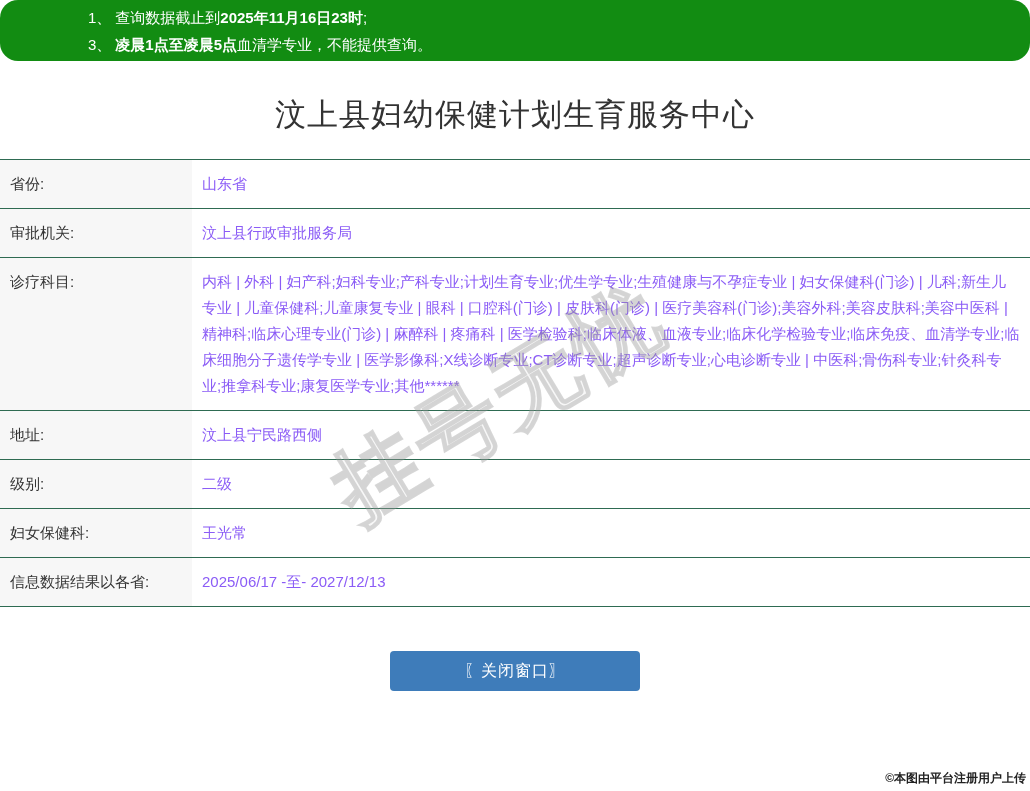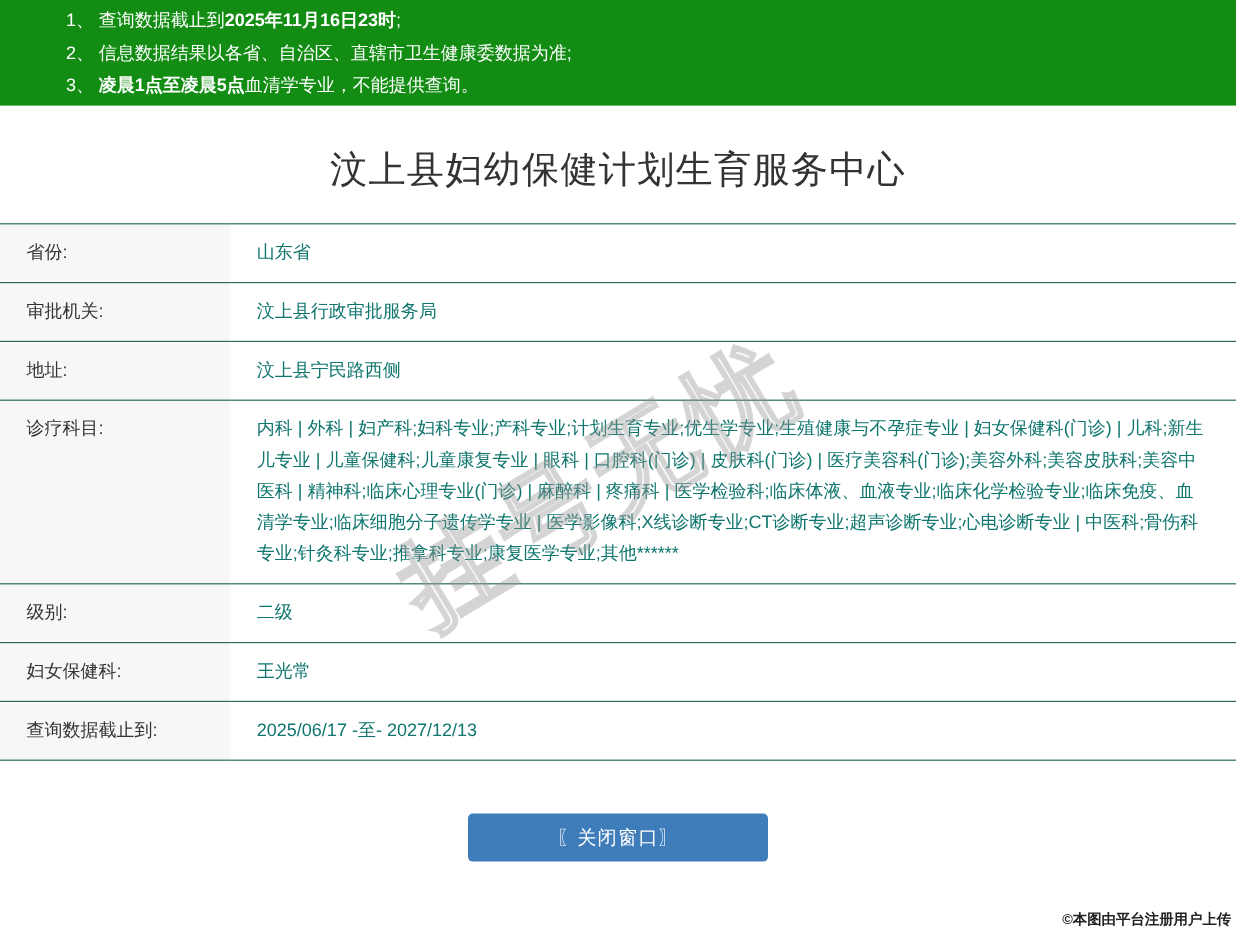--- a/index.html
+++ b/index.html
@@ -13,8 +13,9 @@
   
   .notice {
     background:#128c12; color:#ffffff;
-    padding:4px 10px 3px 55px;
+    padding:4px 10px 3px 88px;
     font-size:15px;
+    border-radius:18px;
   }
   .notice-item { line-height:27px; }
   .notice-item .num { margin-right:4px; }

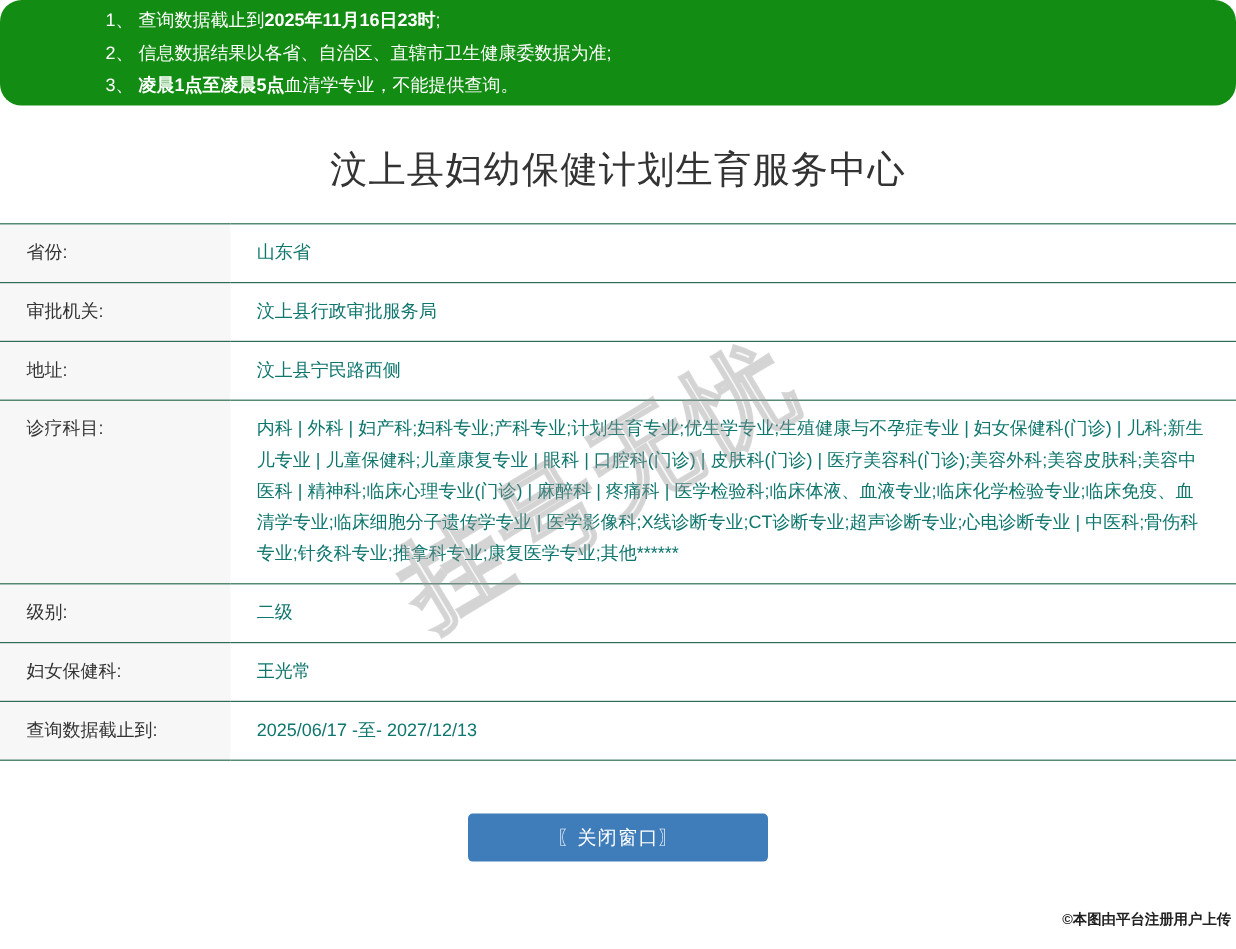--- a/index.html
+++ b/index.html
@@ -75,9 +75,6 @@
     <span class="num">1、</span><span>查询数据截止到</span><b>2025年11月16日23时</b><span>;</span>
   </div>
 
-  <div class="notice-item">
-    <span class="num">2、</span><span>信息数据结果以各省、自治区、直辖市卫生健康委数据为准;</span><b></b><span></span>
-  </div>
 
   <div class="notice-item">
     <span class="num">3、</span><span></span><b>凌晨1点至凌晨5点</b><span>血清学专业，不能提供查询。</span>

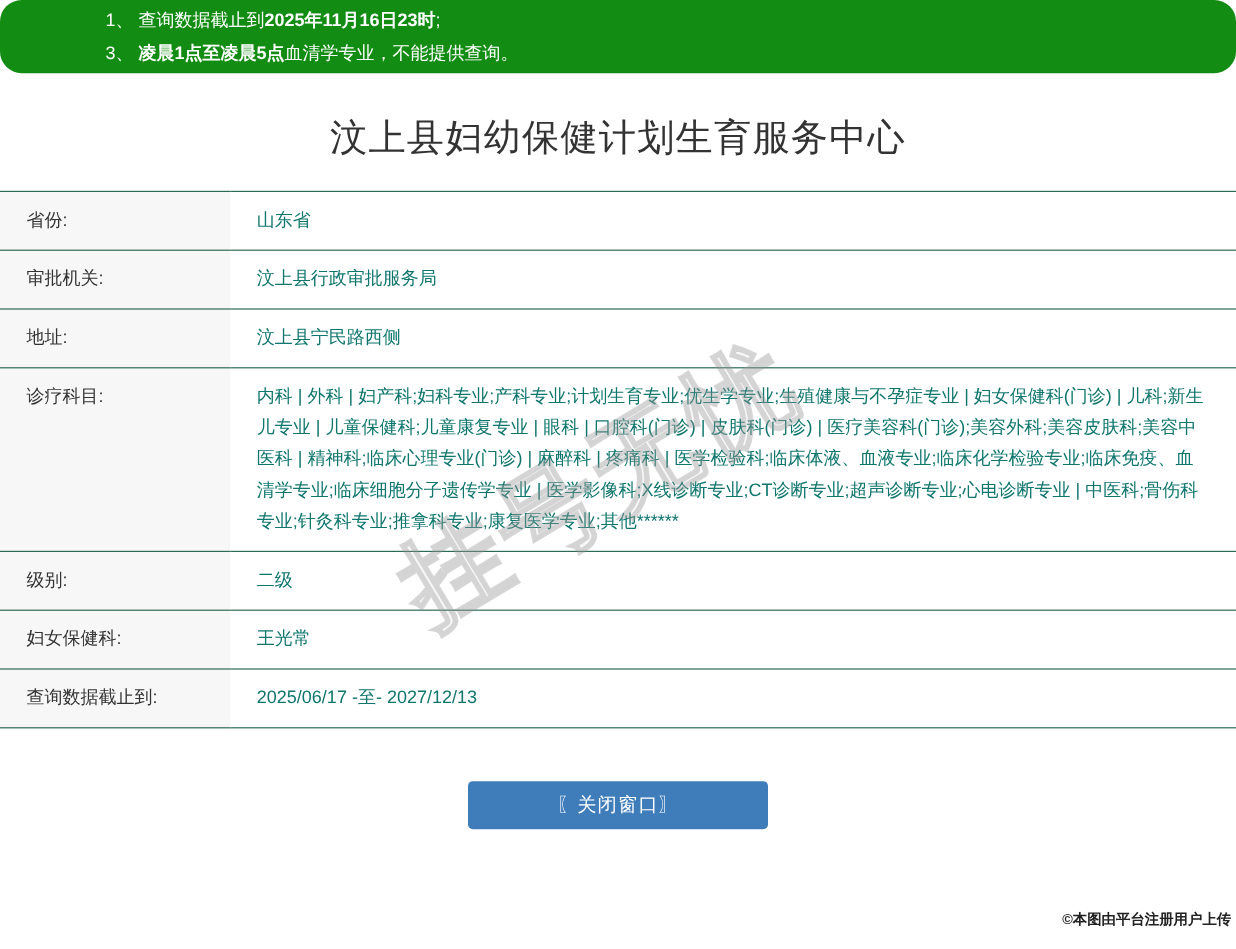--- a/index.html
+++ b/index.html
@@ -34,7 +34,7 @@
     border-top:1px solid #2e6b52;
   }
   table.info tr { border-bottom:1px solid #2e6b52; }
-  table.info td { padding:11px 22px; vertical-align:top; line-height:26px;margin-left:37px; }
+  table.info td { padding:11px 10px; vertical-align:top; line-height:26px;margin-left:37px; }
   td.lbl { width:192px; background:#f7f7f7; color:#333333; }
   td.val { padding-left:10px; color:#0f766e; }
 

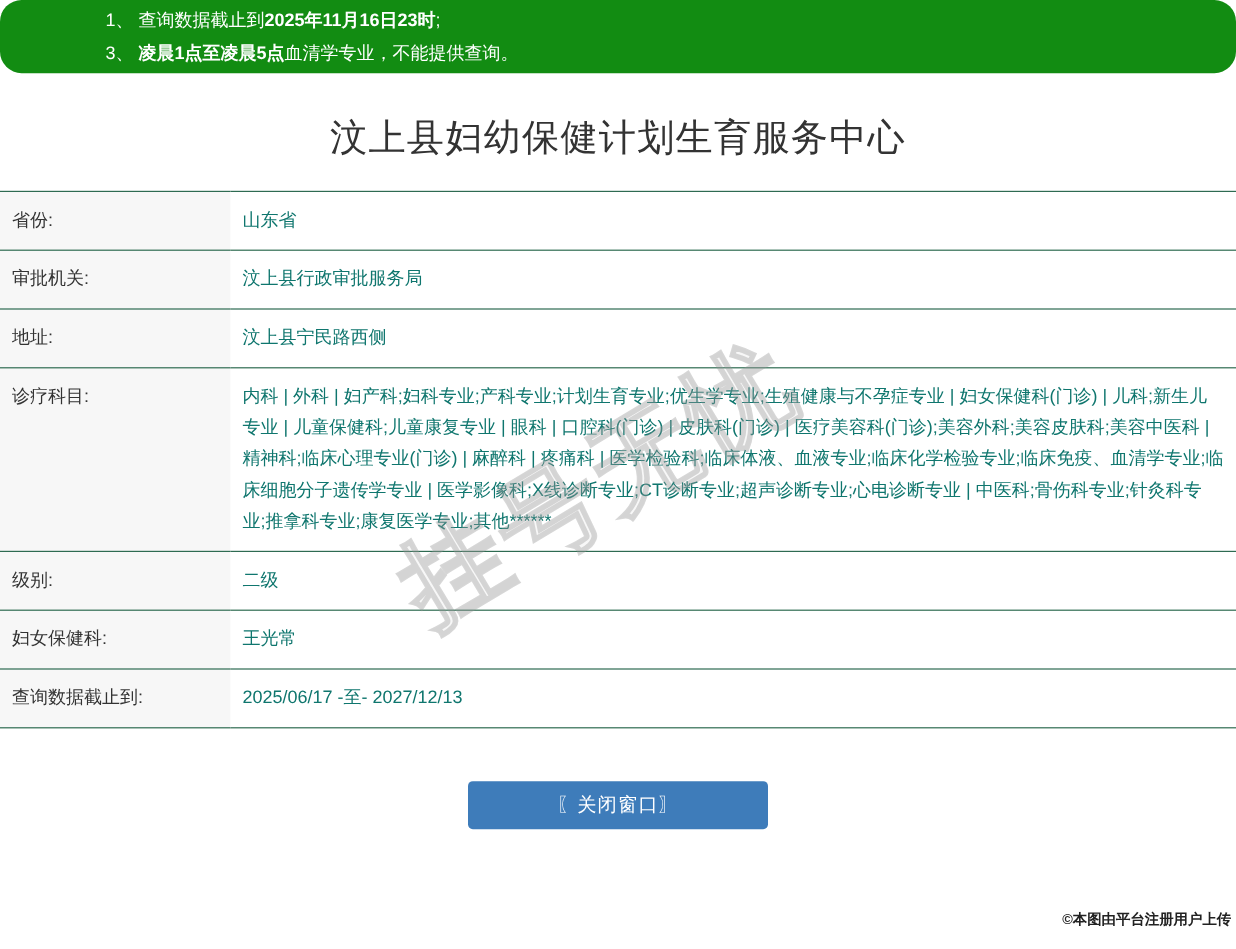--- a/index.html
+++ b/index.html
@@ -36,7 +36,7 @@
   table.info tr { border-bottom:1px solid #2e6b52; }
   table.info td { padding:11px 10px; vertical-align:top; line-height:26px;margin-left:37px; }
   td.lbl { width:192px; background:#f7f7f7; color:#333333; }
-  td.val { padding-left:10px; color:#0f766e; }
+  td.val { padding-left:10px; color:#8b5cf6; }
 
   
   .watermark {

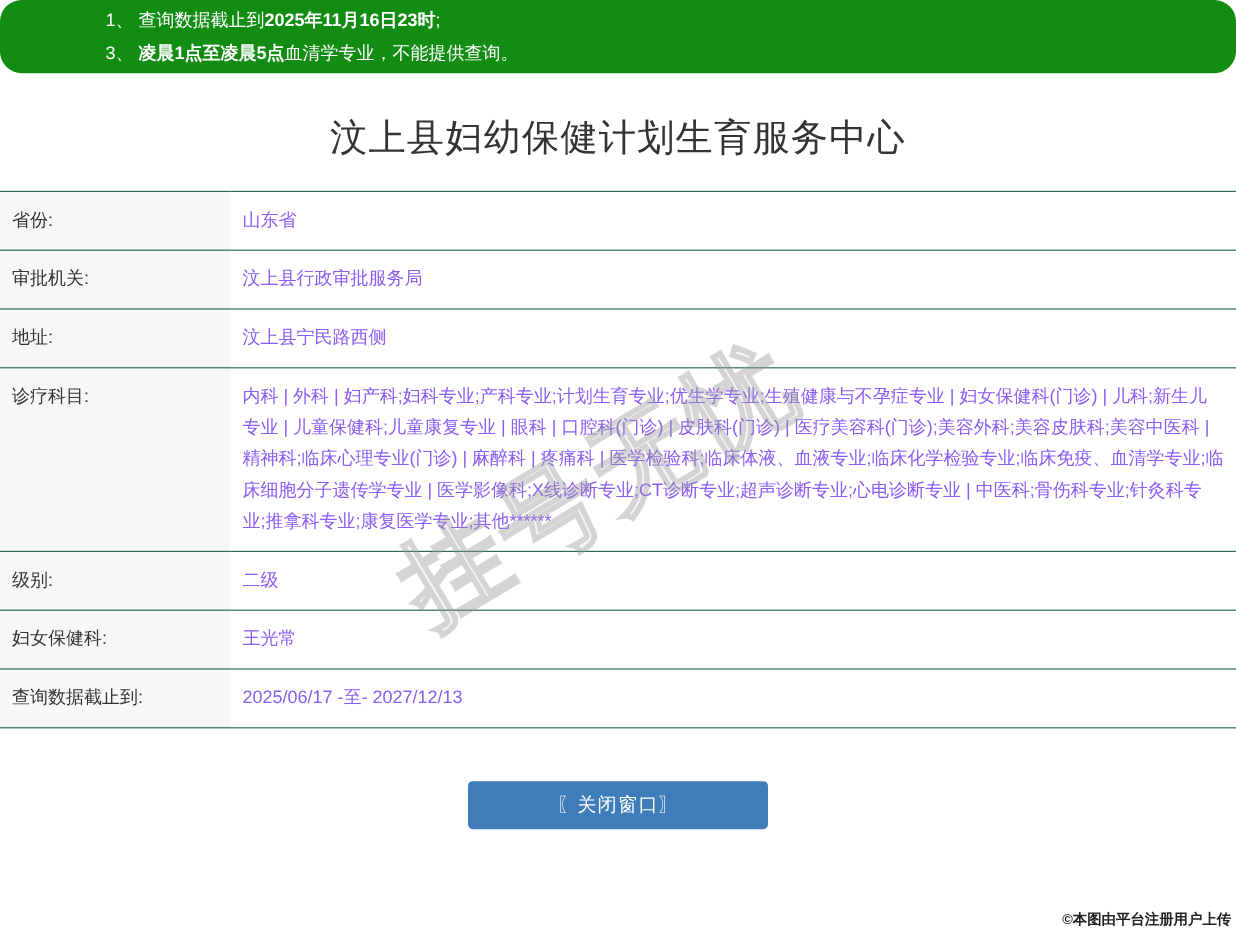--- a/index.html
+++ b/index.html
@@ -97,13 +97,13 @@
 
 
   <tr>
-    <td class="lbl">地址:</td>
-    <td class="val">汶上县宁民路西侧</td>
+    <td class="lbl">诊疗科目:</td>
+    <td class="val">内科 | 外科 | 妇产科;妇科专业;产科专业;计划生育专业;优生学专业;生殖健康与不孕症专业 | 妇女保健科(门诊) | 儿科;新生儿专业 | 儿童保健科;儿童康复专业 | 眼科 | 口腔科(门诊) | 皮肤科(门诊) | 医疗美容科(门诊);美容外科;美容皮肤科;美容中医科 | 精神科;临床心理专业(门诊) | 麻醉科 | 疼痛科 | 医学检验科;临床体液、血液专业;临床化学检验专业;临床免疫、血清学专业;临床细胞分子遗传学专业 | 医学影像科;X线诊断专业;CT诊断专业;超声诊断专业;心电诊断专业 | 中医科;骨伤科专业;针灸科专业;推拿科专业;康复医学专业;其他******</td>
   </tr>
 
   <tr>
-    <td class="lbl">诊疗科目:</td>
-    <td class="val">内科 | 外科 | 妇产科;妇科专业;产科专业;计划生育专业;优生学专业;生殖健康与不孕症专业 | 妇女保健科(门诊) | 儿科;新生儿专业 | 儿童保健科;儿童康复专业 | 眼科 | 口腔科(门诊) | 皮肤科(门诊) | 医疗美容科(门诊);美容外科;美容皮肤科;美容中医科 | 精神科;临床心理专业(门诊) | 麻醉科 | 疼痛科 | 医学检验科;临床体液、血液专业;临床化学检验专业;临床免疫、血清学专业;临床细胞分子遗传学专业 | 医学影像科;X线诊断专业;CT诊断专业;超声诊断专业;心电诊断专业 | 中医科;骨伤科专业;针灸科专业;推拿科专业;康复医学专业;其他******</td>
+    <td class="lbl">地址:</td>
+    <td class="val">汶上县宁民路西侧</td>
   </tr>
 
   <tr>

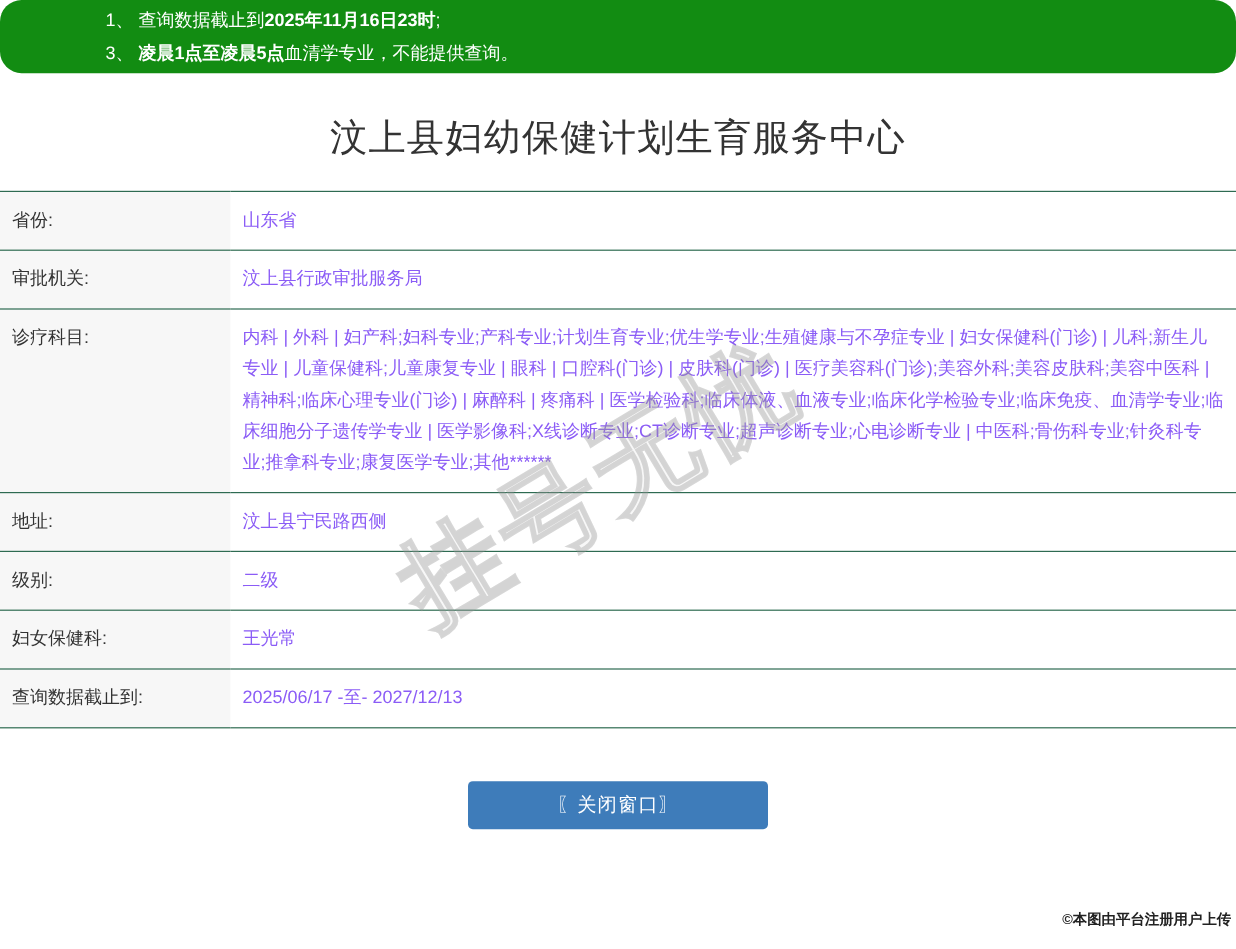--- a/index.html
+++ b/index.html
@@ -118,7 +118,7 @@
   </tr>
 
   <tr>
-    <td class="lbl">查询数据截止到:</td>
+    <td class="lbl">信息数据结果以各省:</td>
     <td class="val">2025/06/17 -至- 2027/12/13</td>
   </tr>
 </tbody>

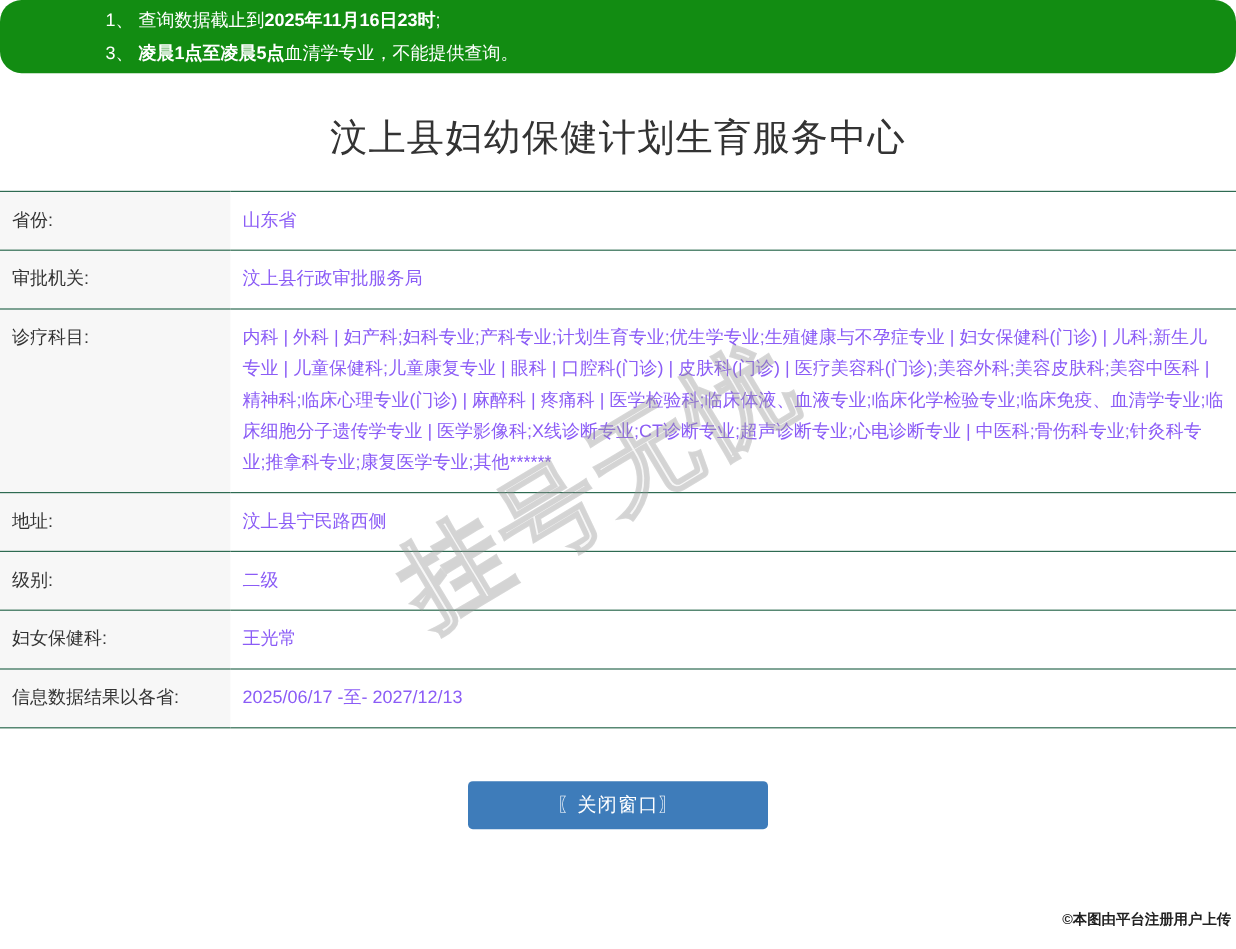--- a/index.html
+++ b/index.html
@@ -61,7 +61,7 @@
 
   
   .copyright {
-    position:absolute; right:4px; bottom:16px;
+    position:absolute; right:4px; bottom:4px;
     font-size:12px; font-weight:700; color:#222222;
     text-shadow:-1px -1px 0 #fff, 1px -1px 0 #fff, -1px 1px 0 #fff, 1px 1px 0 #fff;
     z-index:20;

